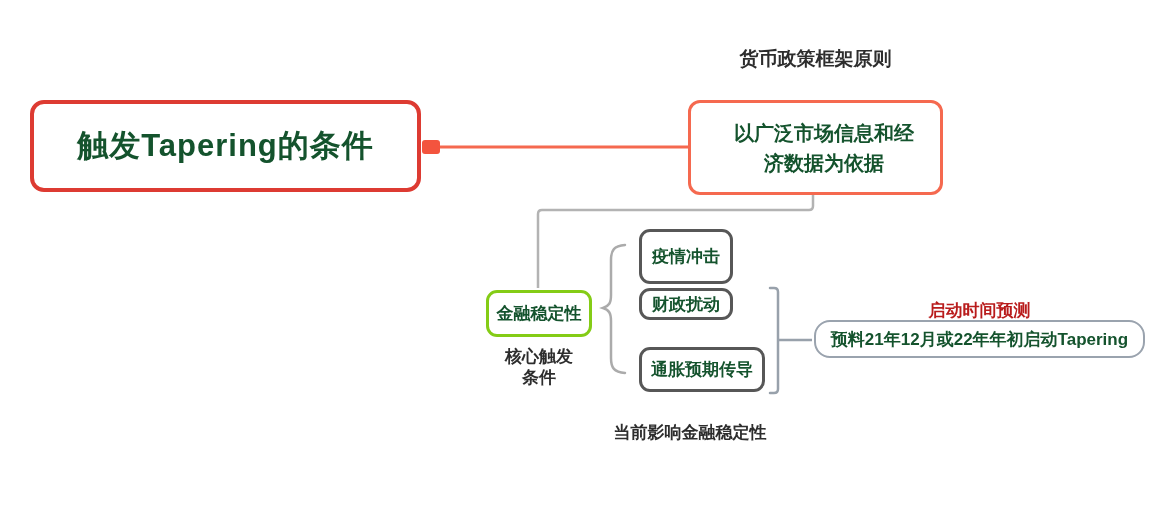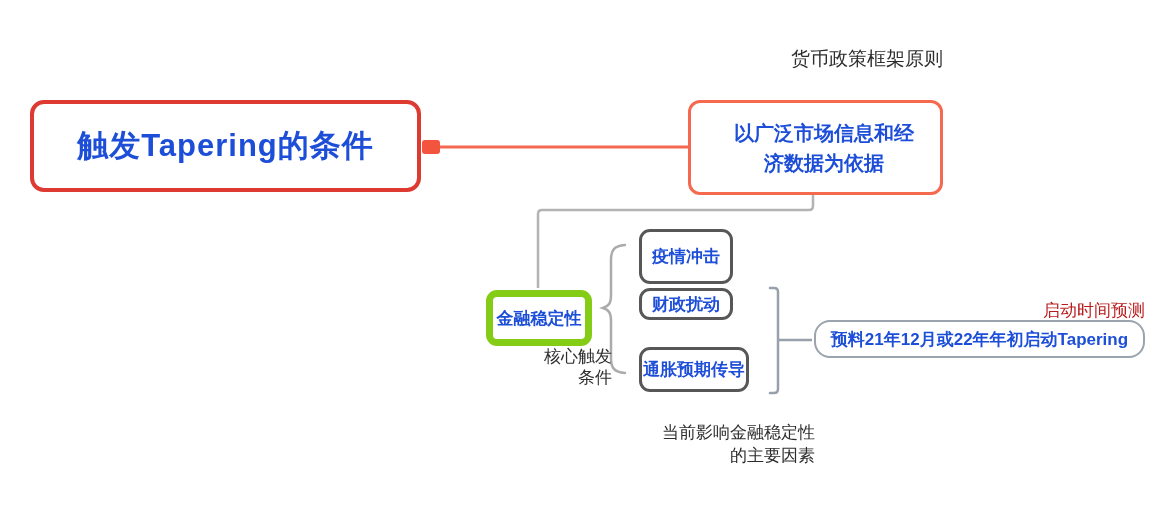--- a/index.html
+++ b/index.html
@@ -23,8 +23,8 @@
   }
   .caption{
     position:absolute;
-    text-align:right;
-    font-weight:400;
+    text-align:center;
+    font-weight:700;
     color:#2d2d2d;
   }
   

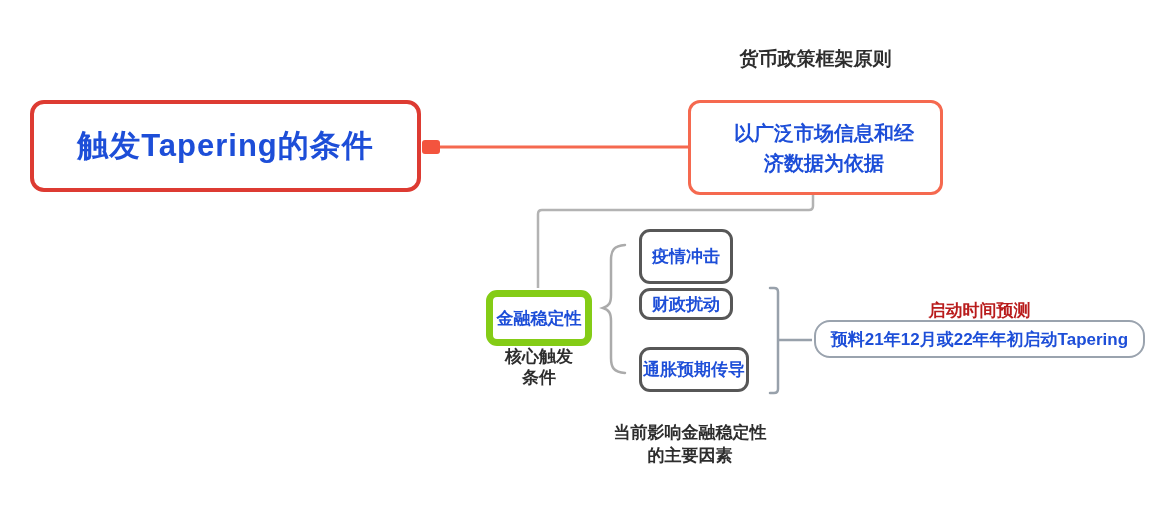--- a/index.html
+++ b/index.html
@@ -19,7 +19,7 @@
     display:flex;align-items:center;justify-content:center;
     text-align:center;
     font-weight:700;
-    color:#1d4ed8;
+    color:#14532d;
   }
   .caption{
     position:absolute;

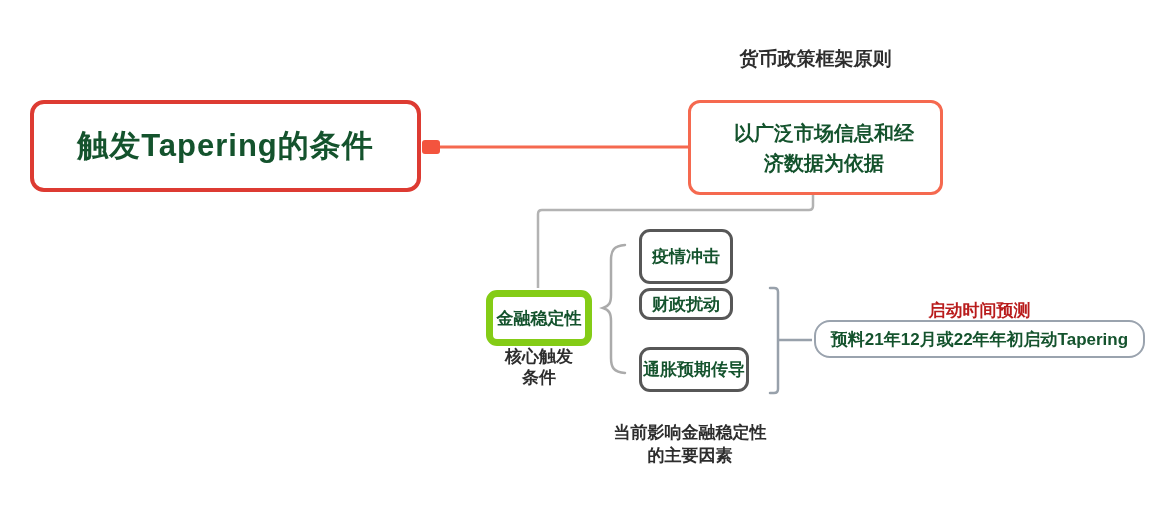--- a/index.html
+++ b/index.html
@@ -44,8 +44,8 @@
   }
   
   .stability-box{
-    left:486px;top:290px;width:106px;height:56px;
-    border:7px solid #84cc16;border-radius:11px;
+    left:486px;top:290px;width:106px;height:47px;
+    border:3px solid #84cc16;border-radius:11px;
     font-size:17px;
   }
   .stability-caption{left:466px;top:346px;width:146px;font-size:17px;line-height:21px;}

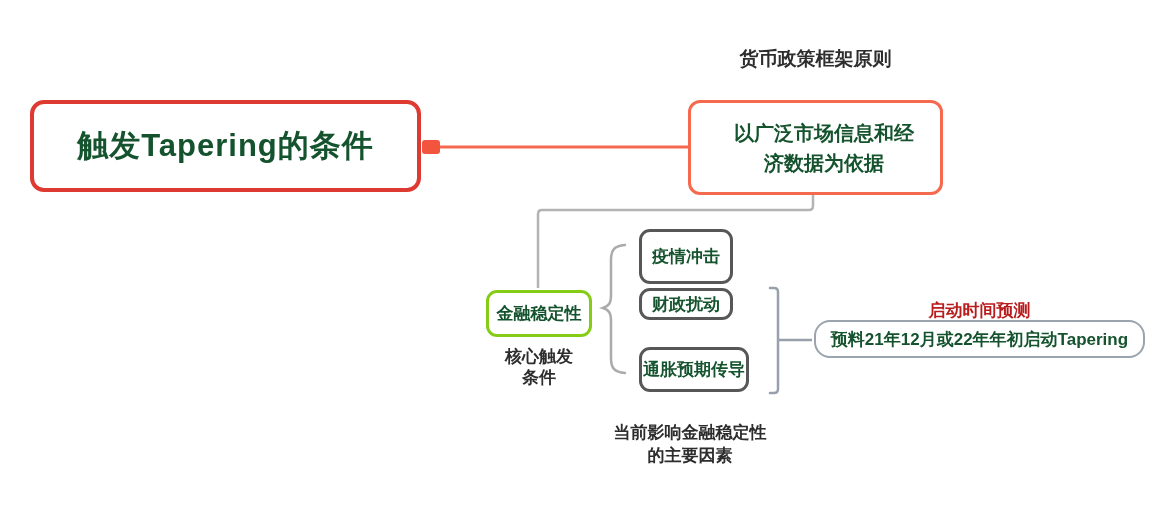--- a/index.html
+++ b/index.html
@@ -56,7 +56,7 @@
   }
   .factor-1{left:639px;top:229px;width:94px;height:55px;}
   .factor-2{left:639px;top:288px;width:94px;height:32px;}
-  .factor-3{left:639px;top:347px;width:110px;height:45px;}
+  .factor-3{left:639px;top:347px;width:126px;height:45px;}
   .factors-caption{left:565px;top:421px;width:250px;font-size:17px;line-height:23px;}
   
   .prediction-caption{left:814px;top:299px;width:331px;font-size:17px;color:#b91c1c;}

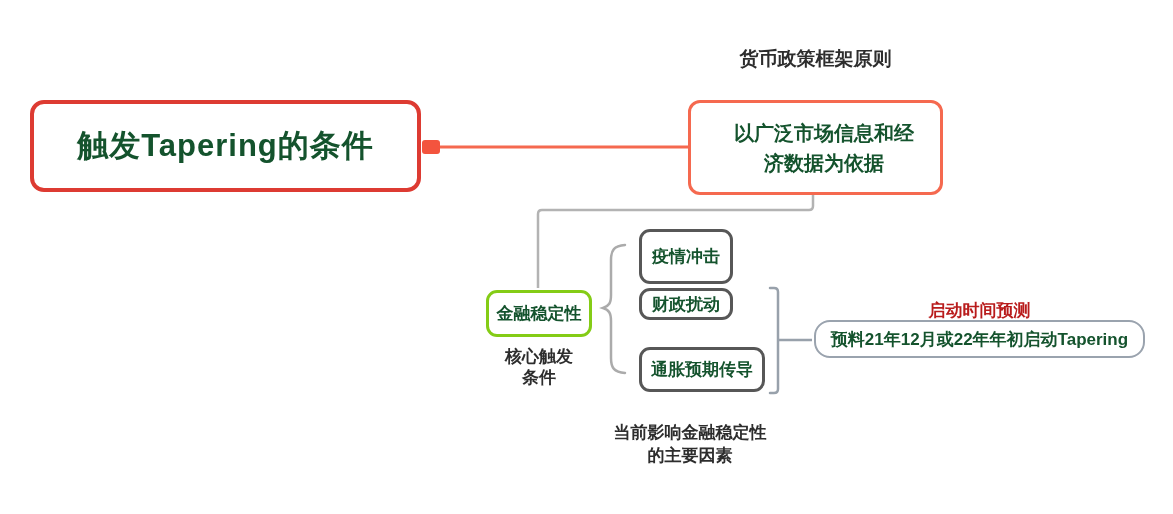--- a/index.html
+++ b/index.html
@@ -114,7 +114,6 @@
   </div>
   <div class="caption factors-caption">
     <div>当前影响金融稳定性</div>
-    <div>的主要因素</div>
   </div>
 
   <div class="caption prediction-caption">启动时间预测</div>

